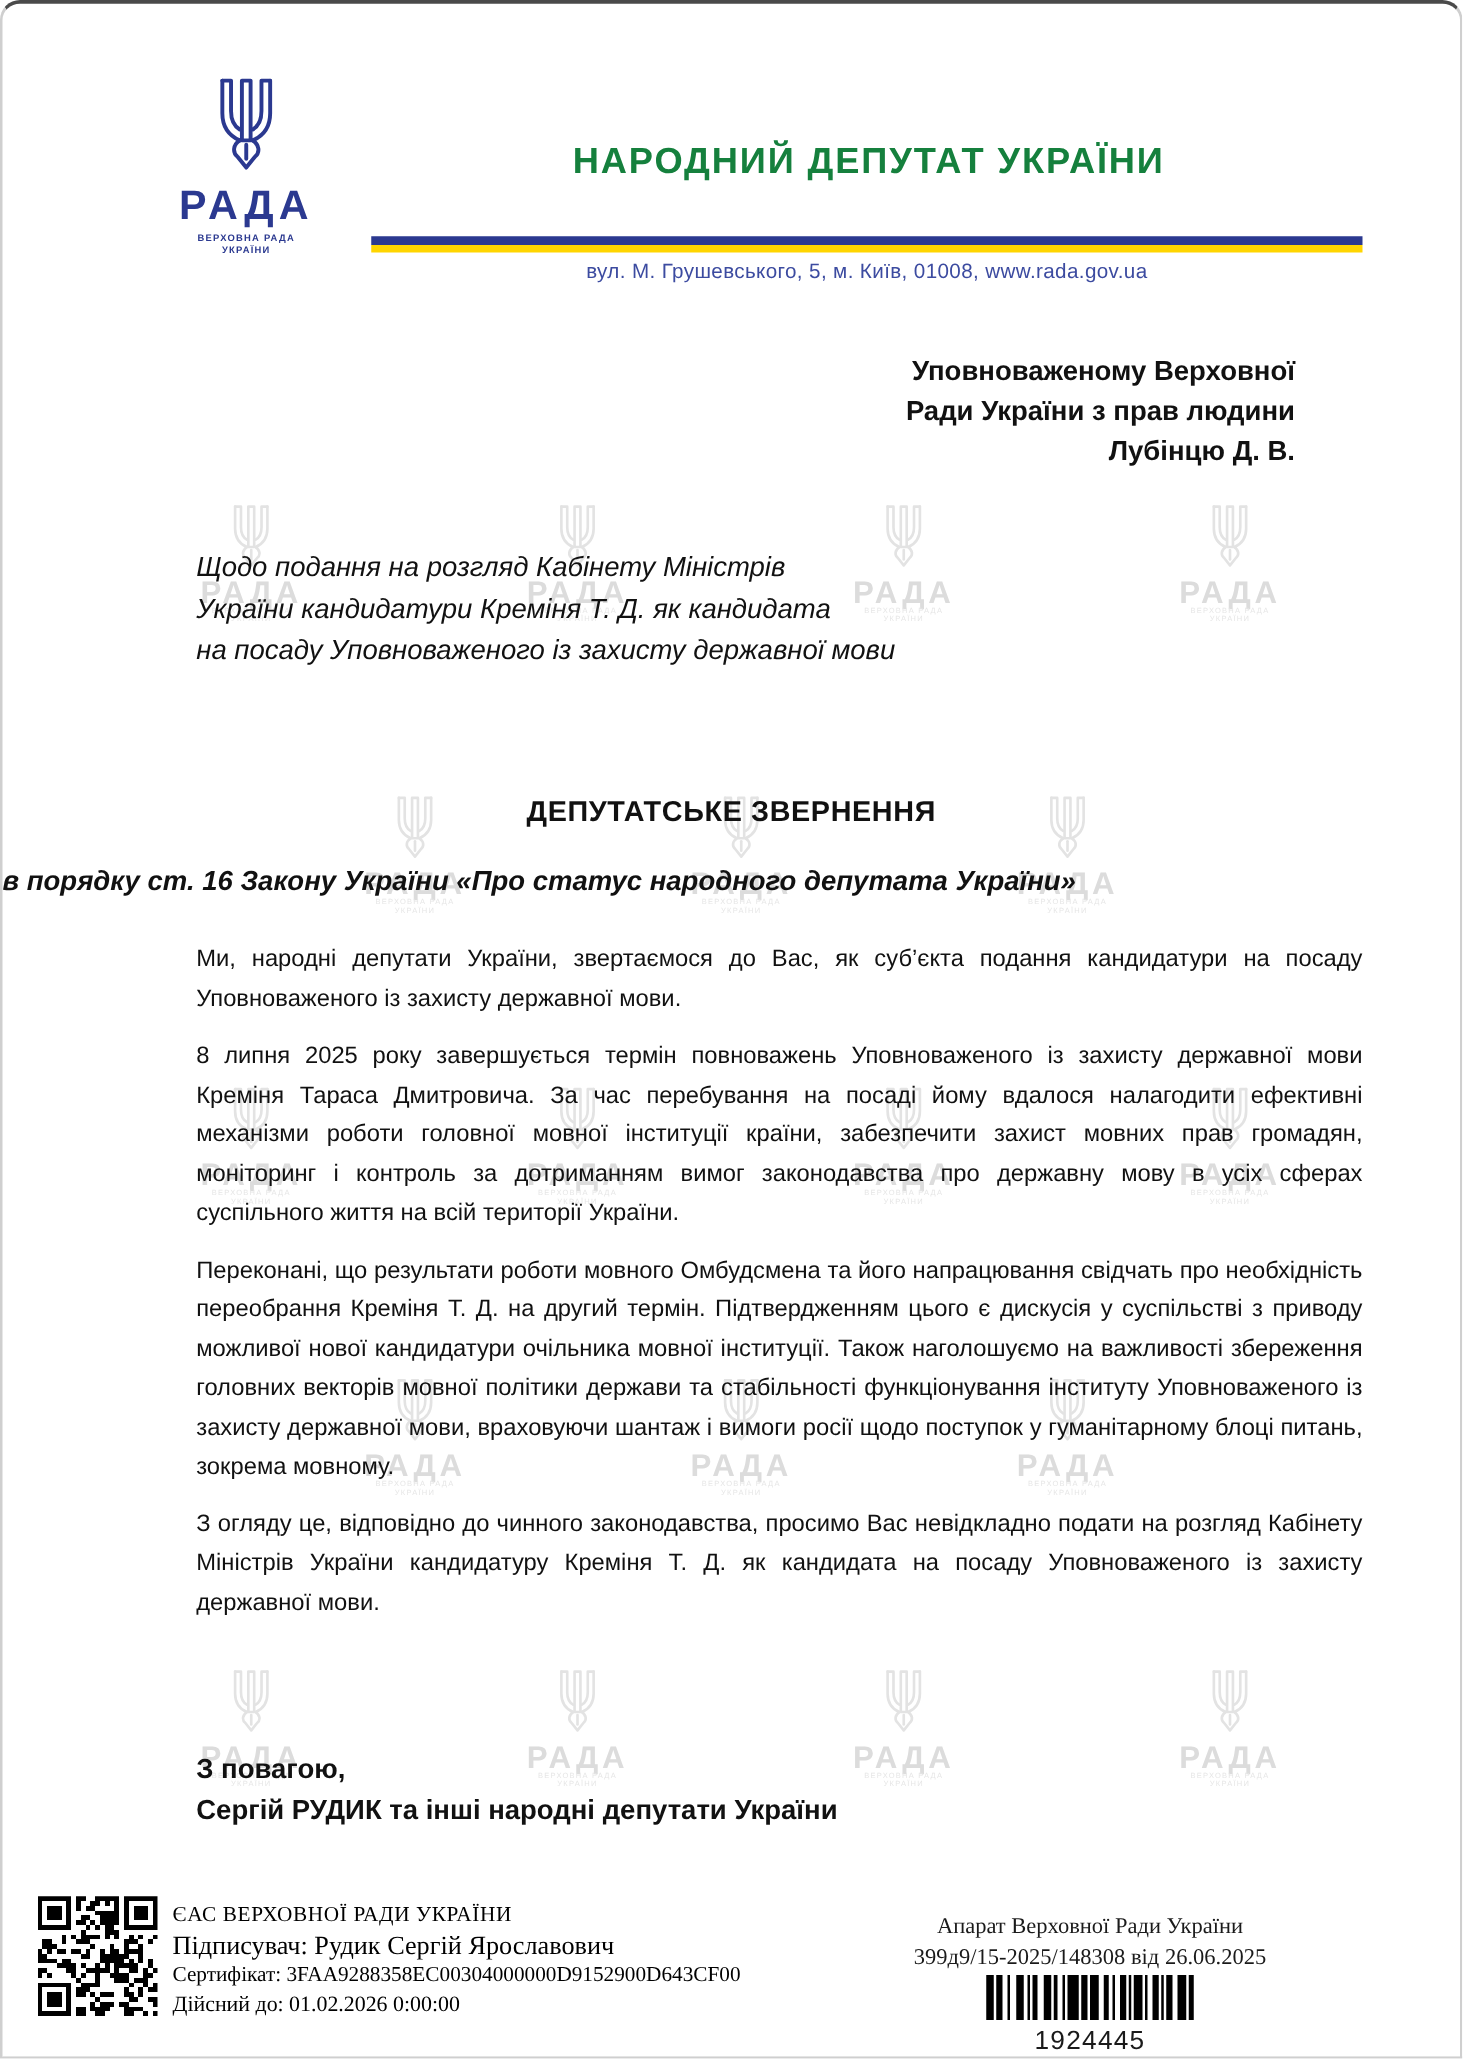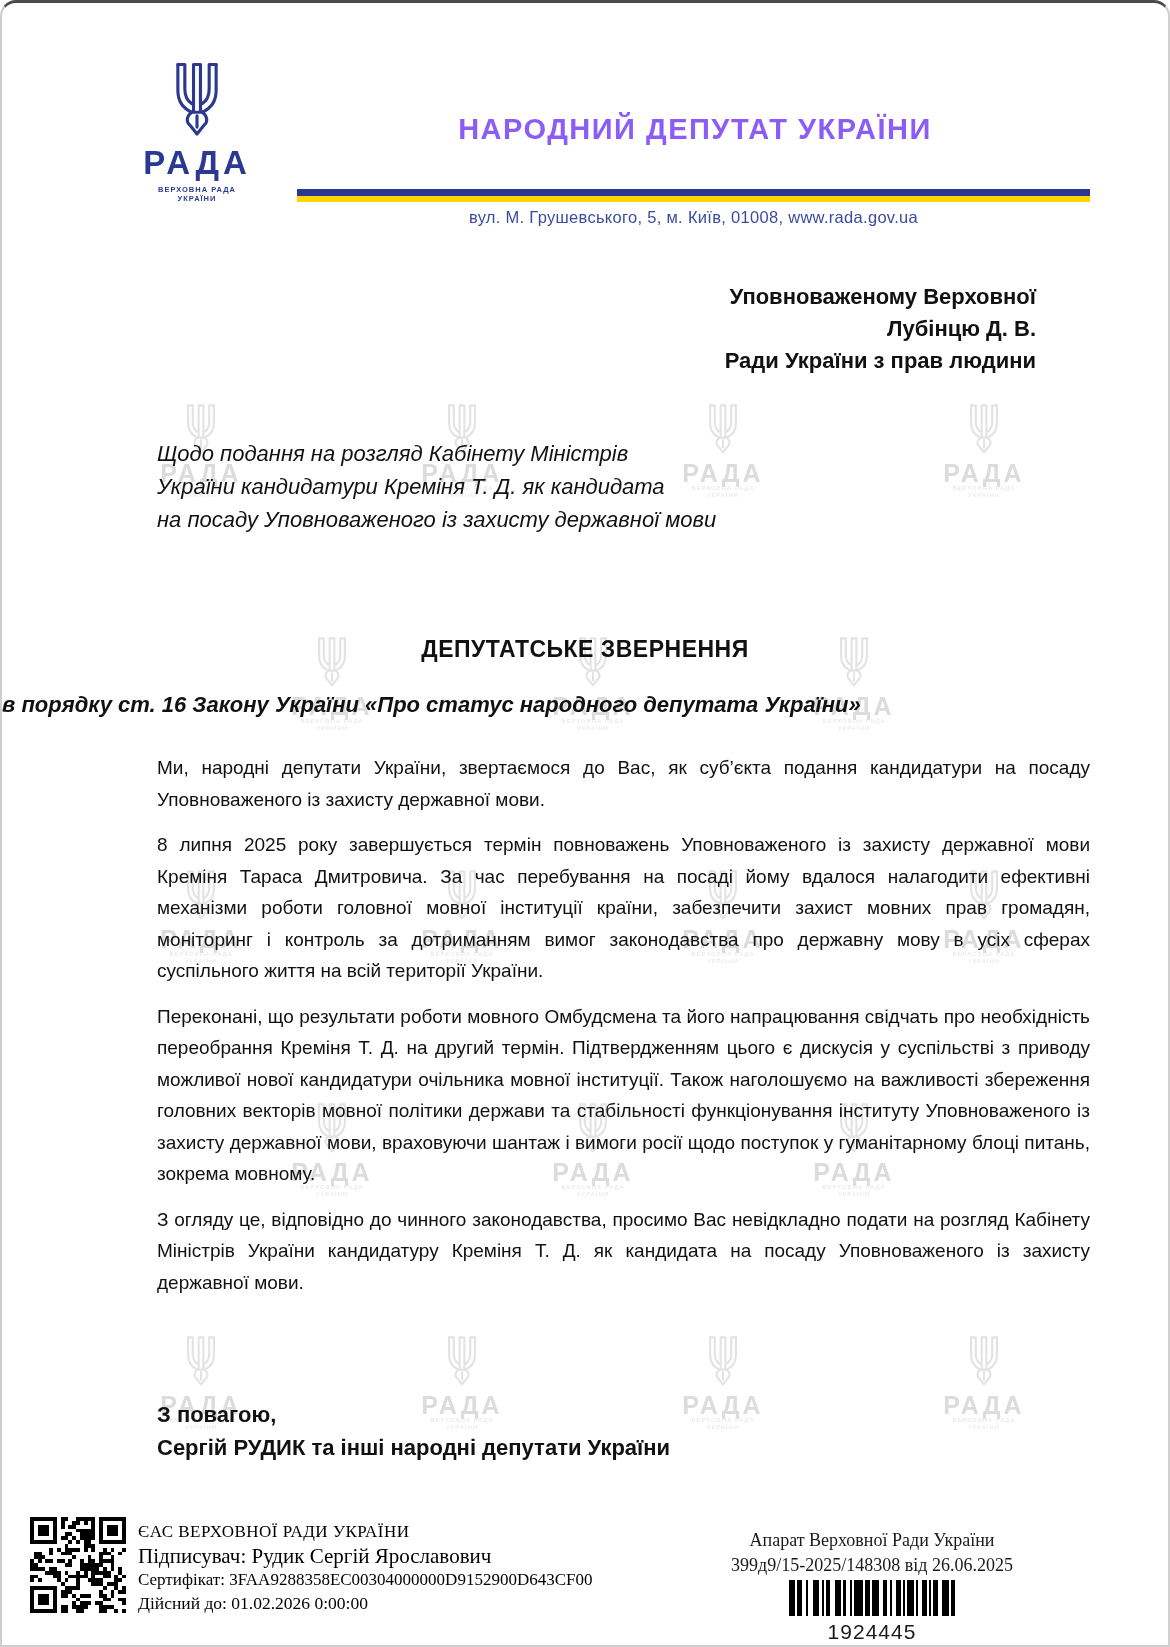--- a/index.html
+++ b/index.html
@@ -28,7 +28,7 @@
   .logo-rada{font-size:33px;font-weight:bold;letter-spacing:4px;line-height:33px;margin-top:1px;}
   .logo-sub{font-size:7.5px;font-weight:bold;letter-spacing:1px;line-height:9px;margin-top:6px;}
   .page-title{position:absolute;left:300px;right:80px;top:110px;text-align:center;
-    font-size:29px;font-weight:600;letter-spacing:1.5px;color:#8b5cf6;}
+    font-size:29px;font-weight:600;letter-spacing:1.5px;color:#15803d;}
   .flag{position:absolute;left:295px;right:78px;top:186px;height:13px;}
   .flag .b{height:7px;background:#2b3990;}
   .flag .y{height:6px;background:#ffd500;}

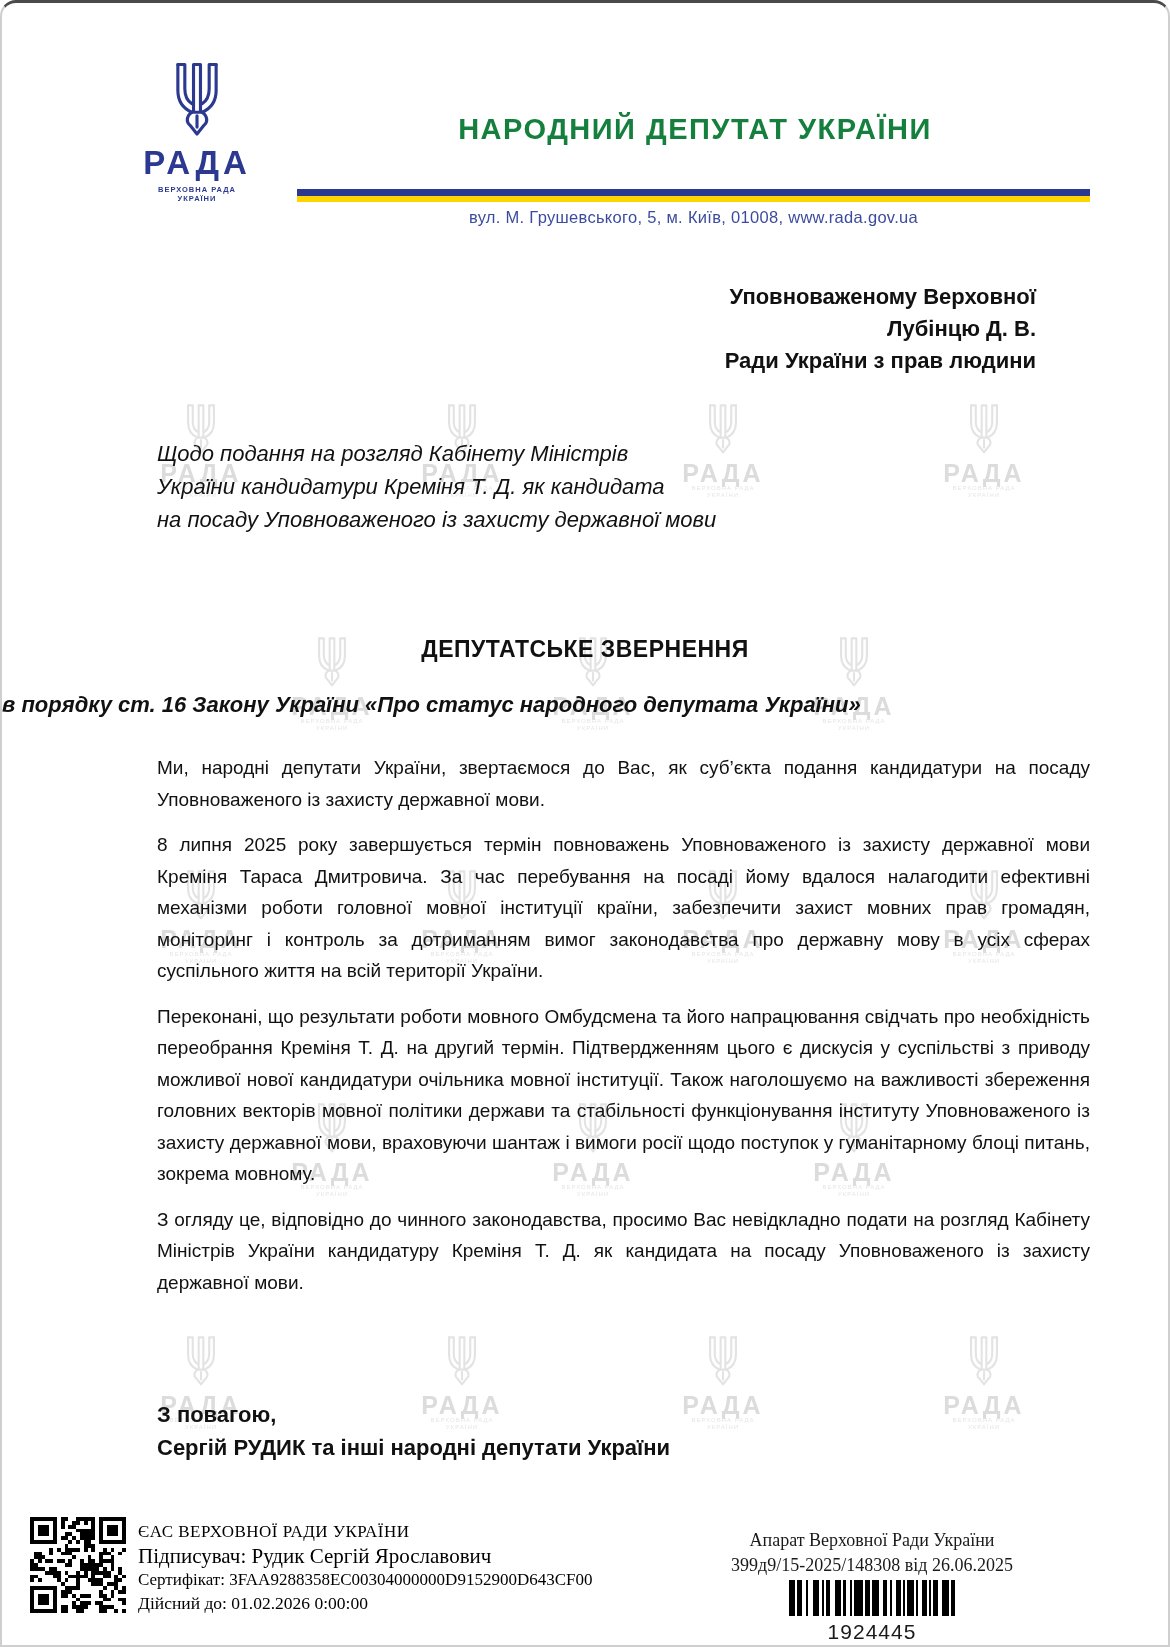--- a/index.html
+++ b/index.html
@@ -160,8 +160,8 @@
 
     <div class="recipient">
       <div>Уповноваженому Верховної</div>
+      <div>Ради України з прав людини</div>
       <div>Лубінцю Д. В.</div>
-      <div>Ради України з прав людини</div>
     </div>
 
     <div class="subject">

